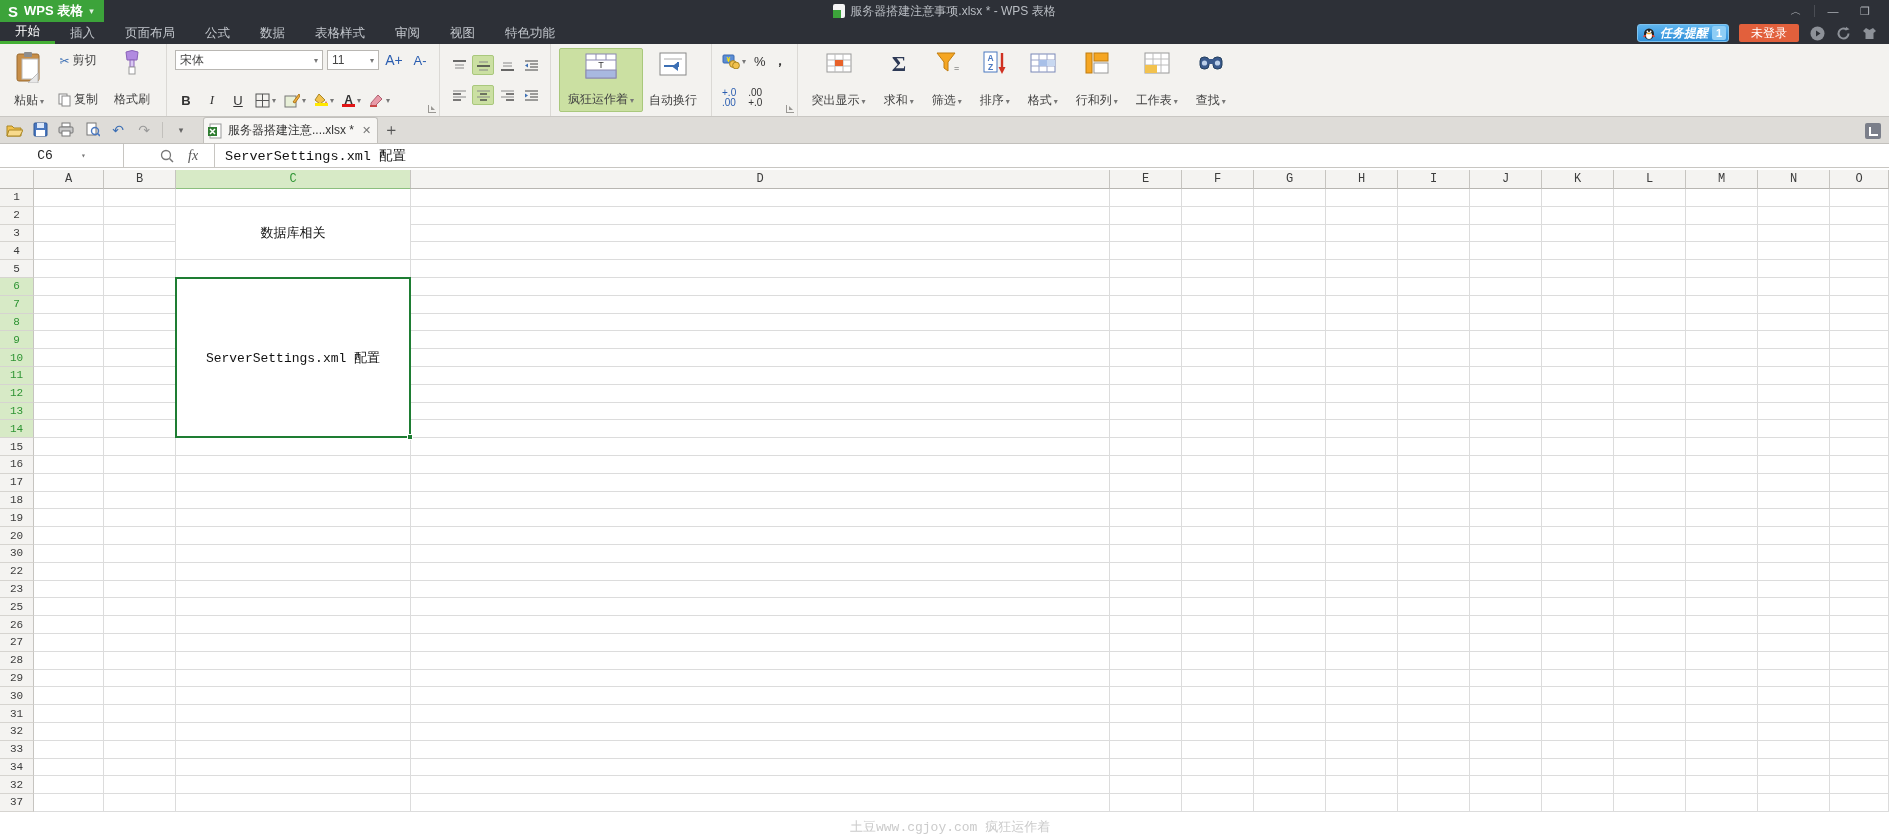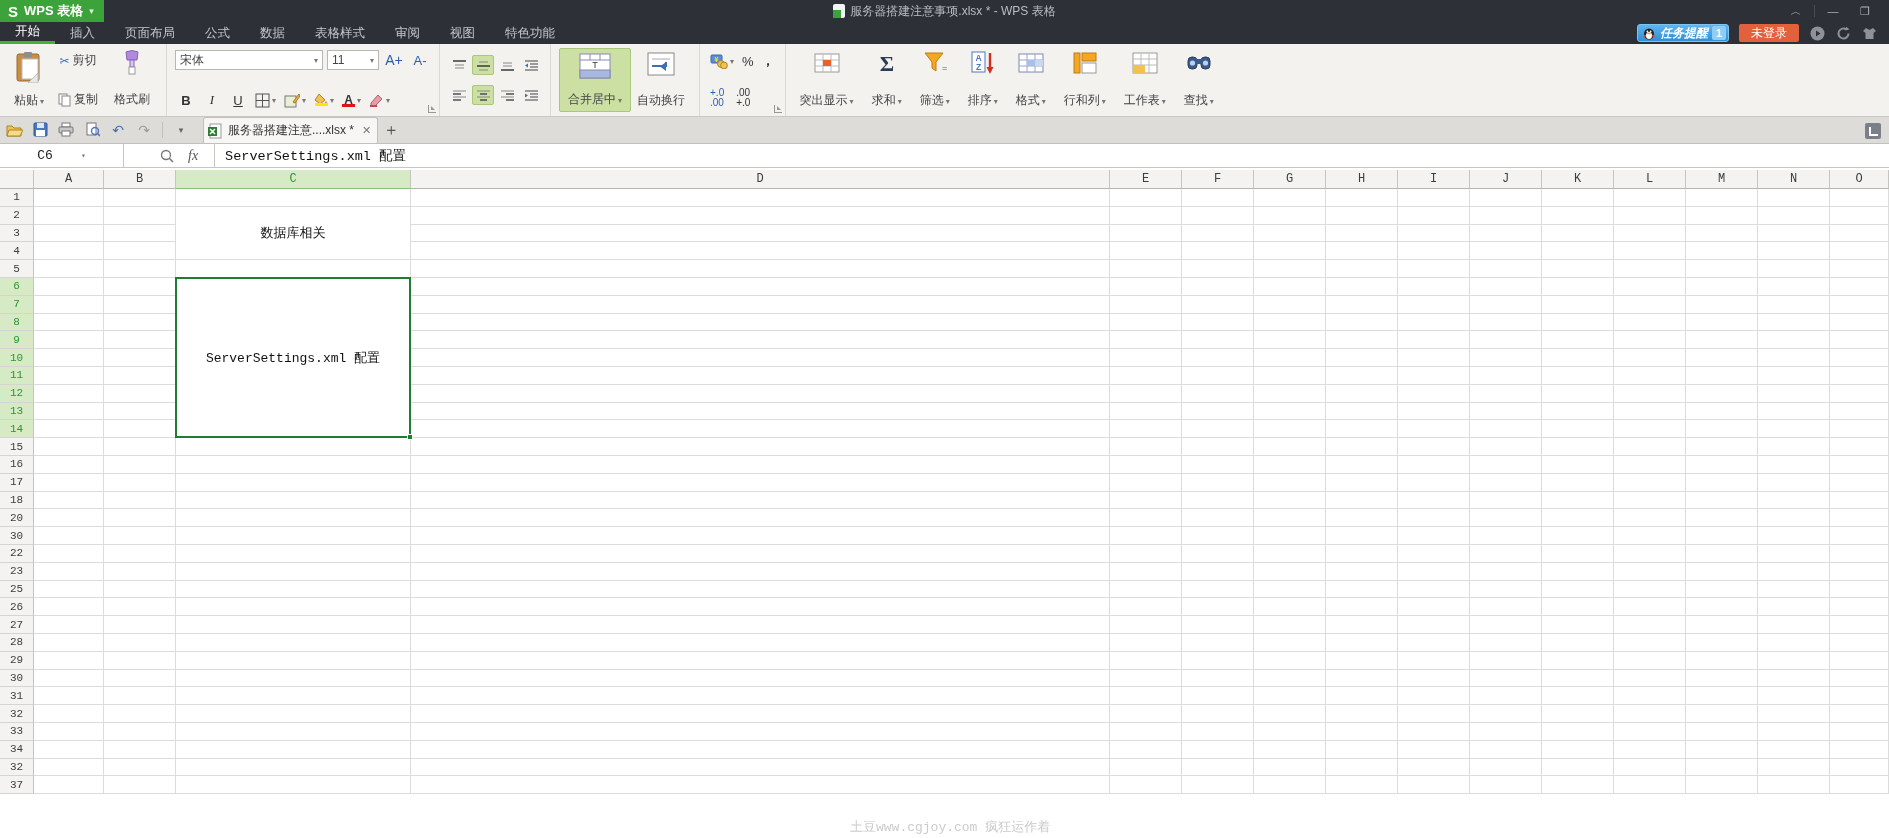--- a/index.html
+++ b/index.html
@@ -345,7 +345,7 @@
             <text x="17" y="16" text-anchor="middle" font-size="9" fill="#333">T</text>
           </svg>
         </span>
-      <span class="lbl"><span>合并居中</span><span class="drop">▾</span></span>
+      <span class="lbl"><span>疯狂运作着</span><span class="drop">▾</span></span>
     </div>
     <div class="bigbtn">
       <span>

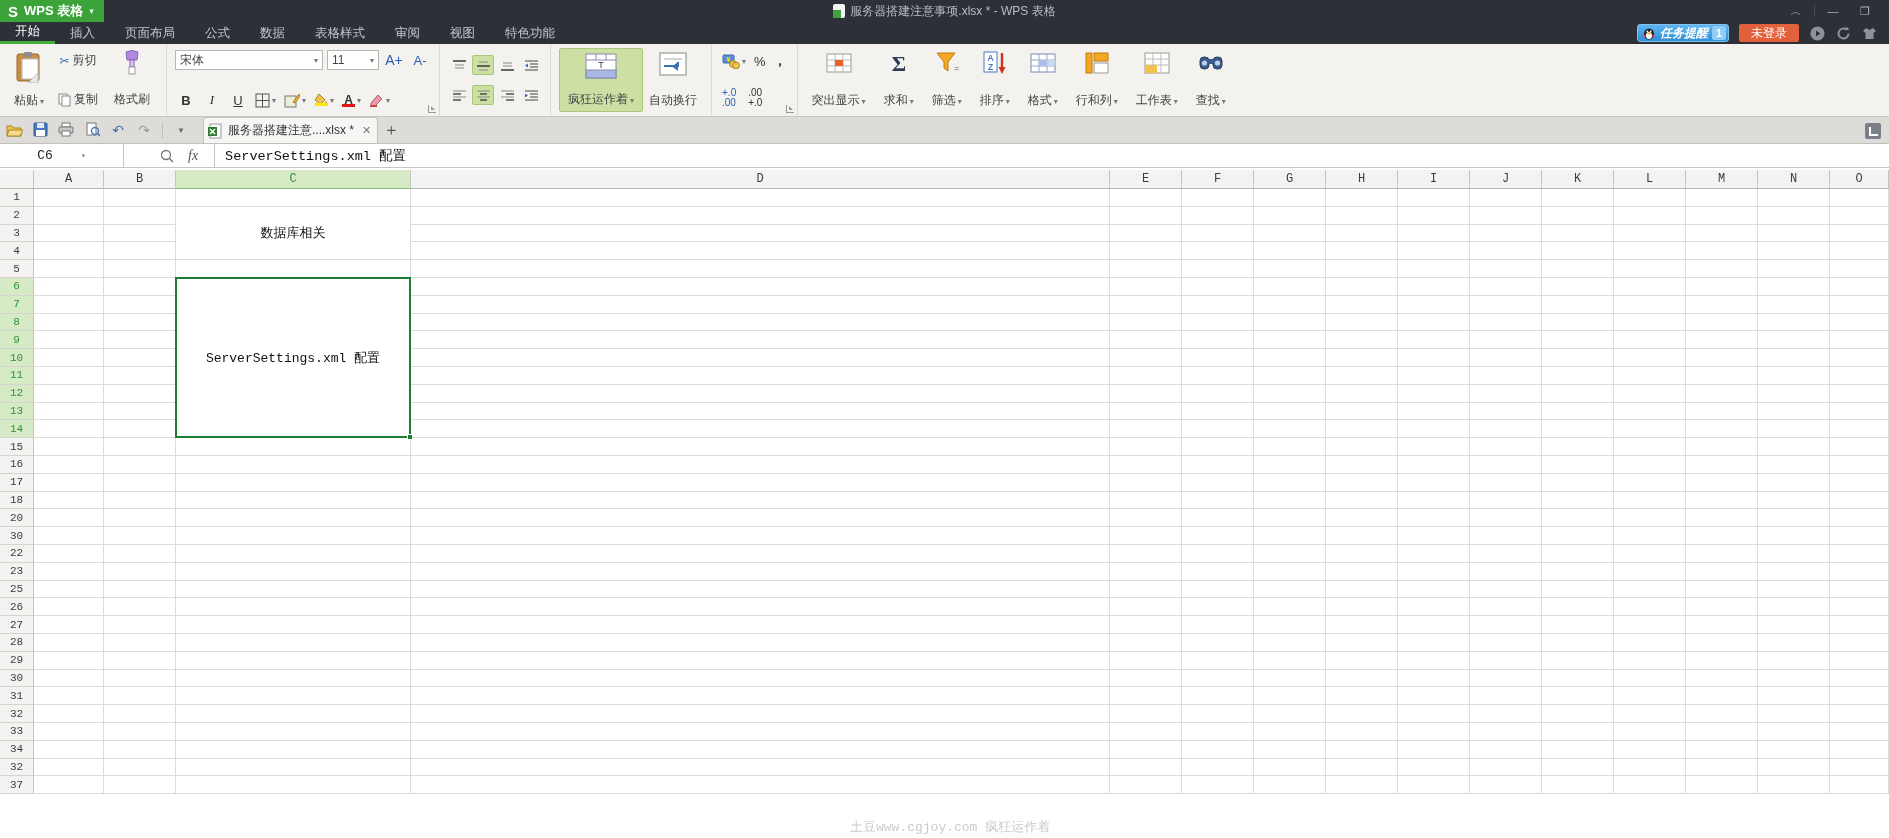--- a/index.html
+++ b/index.html
@@ -890,6 +890,24 @@
         <div class="grid-cell" style="width: 59px; height: 17.8px;"></div>
       </div>
       <div class="grid-row" style="height: 17.8px;">
+        <div class="row-hdr" style="width: 34px; height: 17.8px;">19</div>
+        <div class="grid-cell" style="width: 70px; height: 17.8px;"></div>
+        <div class="grid-cell" style="width: 72px; height: 17.8px;"></div>
+        <div class="grid-cell" style="width: 235px; height: 17.8px;"></div>
+        <div class="grid-cell" style="width: 699px; height: 17.8px;"></div>
+        <div class="grid-cell" style="width: 72px; height: 17.8px;"></div>
+        <div class="grid-cell" style="width: 72px; height: 17.8px;"></div>
+        <div class="grid-cell" style="width: 72px; height: 17.8px;"></div>
+        <div class="grid-cell" style="width: 72px; height: 17.8px;"></div>
+        <div class="grid-cell" style="width: 72px; height: 17.8px;"></div>
+        <div class="grid-cell" style="width: 72px; height: 17.8px;"></div>
+        <div class="grid-cell" style="width: 72px; height: 17.8px;"></div>
+        <div class="grid-cell" style="width: 72px; height: 17.8px;"></div>
+        <div class="grid-cell" style="width: 72px; height: 17.8px;"></div>
+        <div class="grid-cell" style="width: 72px; height: 17.8px;"></div>
+        <div class="grid-cell" style="width: 59px; height: 17.8px;"></div>
+      </div>
+      <div class="grid-row" style="height: 17.8px;">
         <div class="row-hdr" style="width: 34px; height: 17.8px;">20</div>
         <div class="grid-cell" style="width: 70px; height: 17.8px;"></div>
         <div class="grid-cell" style="width: 72px; height: 17.8px;"></div>

